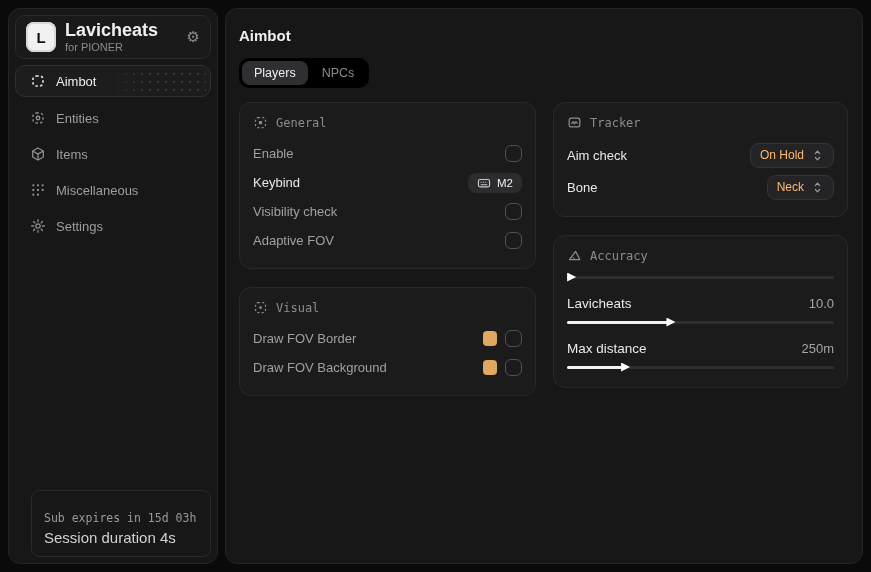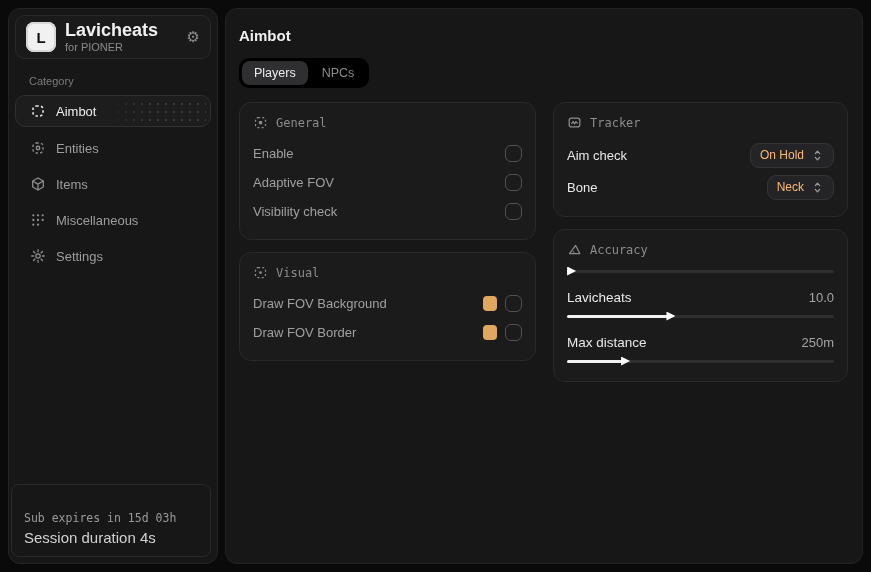--- a/index.html
+++ b/index.html
@@ -107,7 +107,6 @@
     <span class="gear-btn">⚙</span>
   </div>
 
-  <div class="cat-label">Category</div>
 
   <div class="nav">
     <div class="nav-item active">

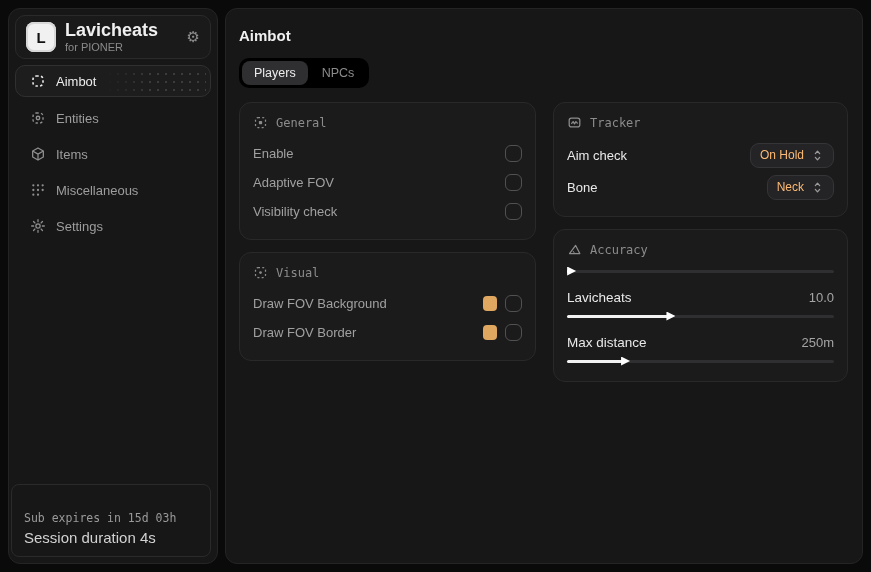--- a/index.html
+++ b/index.html
@@ -50,7 +50,7 @@
   .tab.active { background:#2f2f31; color:#ededed; }
 
   .grid { display:flex; gap:17px; margin-top:14px; }
-  .col { display:flex; flex-direction:column; gap:12px; }
+  .col { display:flex; flex-direction:column; gap:18px; }
   .col-left { width:298px; } .col-right { width:296px; }
 
   .card { background:#1b1b1c; border:1px solid #29292a; border-radius:12px; padding:12px 13px 13px; }

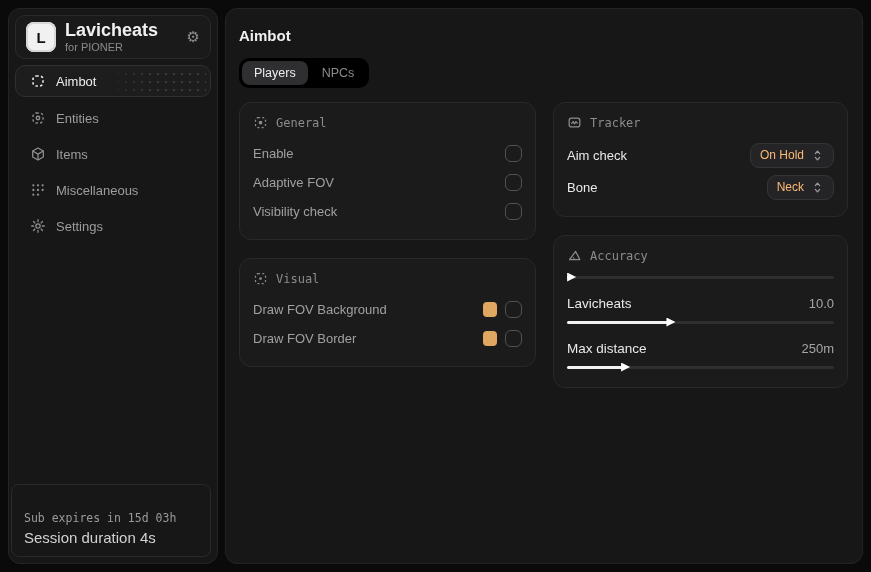--- a/index.html
+++ b/index.html
@@ -200,6 +200,18 @@
           <span class="checkbox"></span>
         </div>
         <div class="row">
+          <span class="row-label bright">Keybind</span>
+          <span class="key-badge">
+            <span class="kicon">
+              <svg viewBox="0 0 24 24" fill="none" stroke="currentColor" stroke-width="2" stroke-linecap="round">
+                  <rect x="2.5" y="6" width="19" height="12.5" rx="2.5"></rect>
+                <path d="M7 15h10M7 10.5h.01M11 10.5h.01M15 10.5h.01"></path>
+                </svg>
+            </span>
+            <span class="ktext">M2</span>
+          </span>
+        </div>
+        <div class="row">
           <span class="row-label">Adaptive FOV</span>
           <span class="checkbox"></span>
         </div>

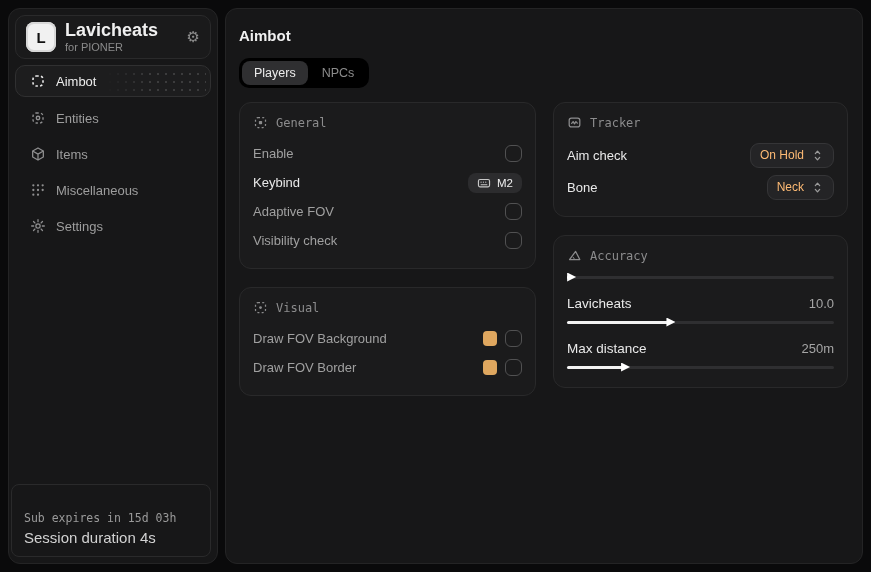--- a/index.html
+++ b/index.html
@@ -212,11 +212,11 @@
           </span>
         </div>
         <div class="row">
+          <span class="row-label">Visibility check</span>
+          <span class="checkbox"></span>
+        </div>
+        <div class="row">
           <span class="row-label">Adaptive FOV</span>
-          <span class="checkbox"></span>
-        </div>
-        <div class="row">
-          <span class="row-label">Visibility check</span>
           <span class="checkbox"></span>
         </div>
       </div>

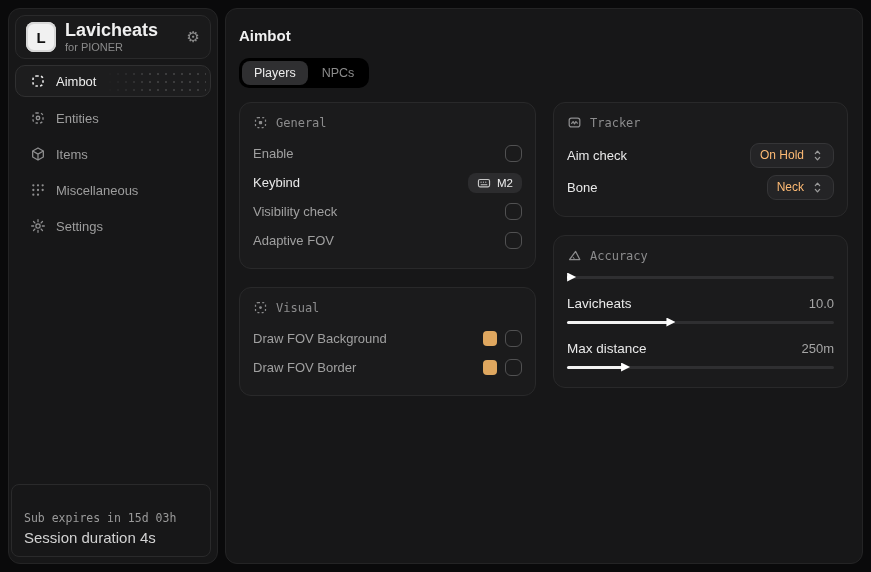--- a/index.html
+++ b/index.html
@@ -232,14 +232,14 @@
           <span>Visual</span>
         </div>
         <div class="row">
-          <span class="row-label">Draw FOV Background</span>
+          <span class="row-label">Draw FOV Border</span>
           <span class="row-right">
             <span class="swatch" style="background: rgb(223, 167, 95);"></span>
             <span class="checkbox"></span>
           </span>
         </div>
         <div class="row">
-          <span class="row-label">Draw FOV Border</span>
+          <span class="row-label">Draw FOV Background</span>
           <span class="row-right">
             <span class="swatch" style="background: rgb(223, 167, 95);"></span>
             <span class="checkbox"></span>

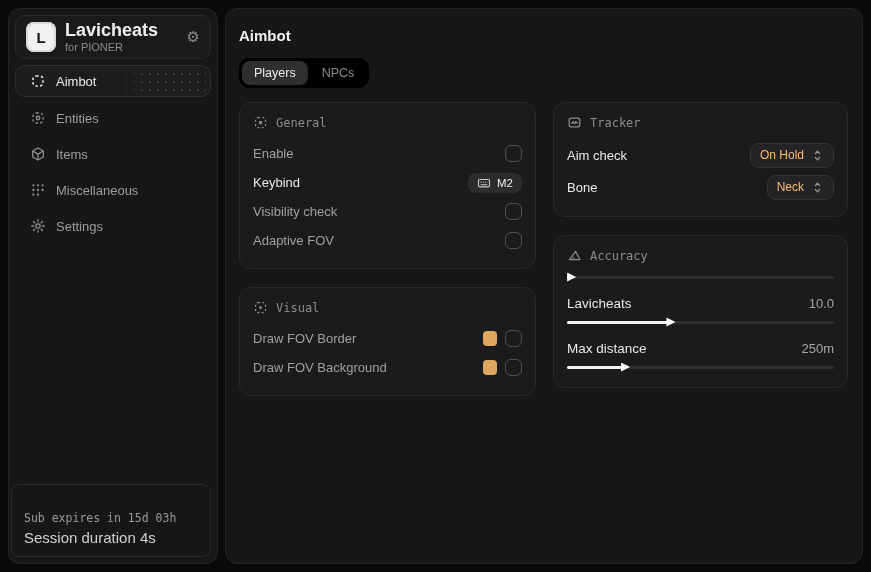--- a/index.html
+++ b/index.html
@@ -38,8 +38,8 @@
     -webkit-mask-image:linear-gradient(to left,#000 55%,transparent);
     mask-image:linear-gradient(to left,#000 55%,transparent); }
 
-  .side-footer { position:absolute; left:2px; right:6px; bottom:6px;
-    border:1px solid #2a2a2b; border-radius:8px; padding:26px 12px 10px; }
+  .side-footer { position:absolute; left:22px; right:6px; bottom:6px;
+    border:1px solid #2a2a2b; border-radius:8px; padding:20px 12px 10px; }
   .sub-line { font-family:"DejaVu Sans Mono", monospace; font-size:11.5px; color:#9a9a9a; }
   .sess-line { font-size:15px; color:#d2d2d2; margin-top:4px; }
 

